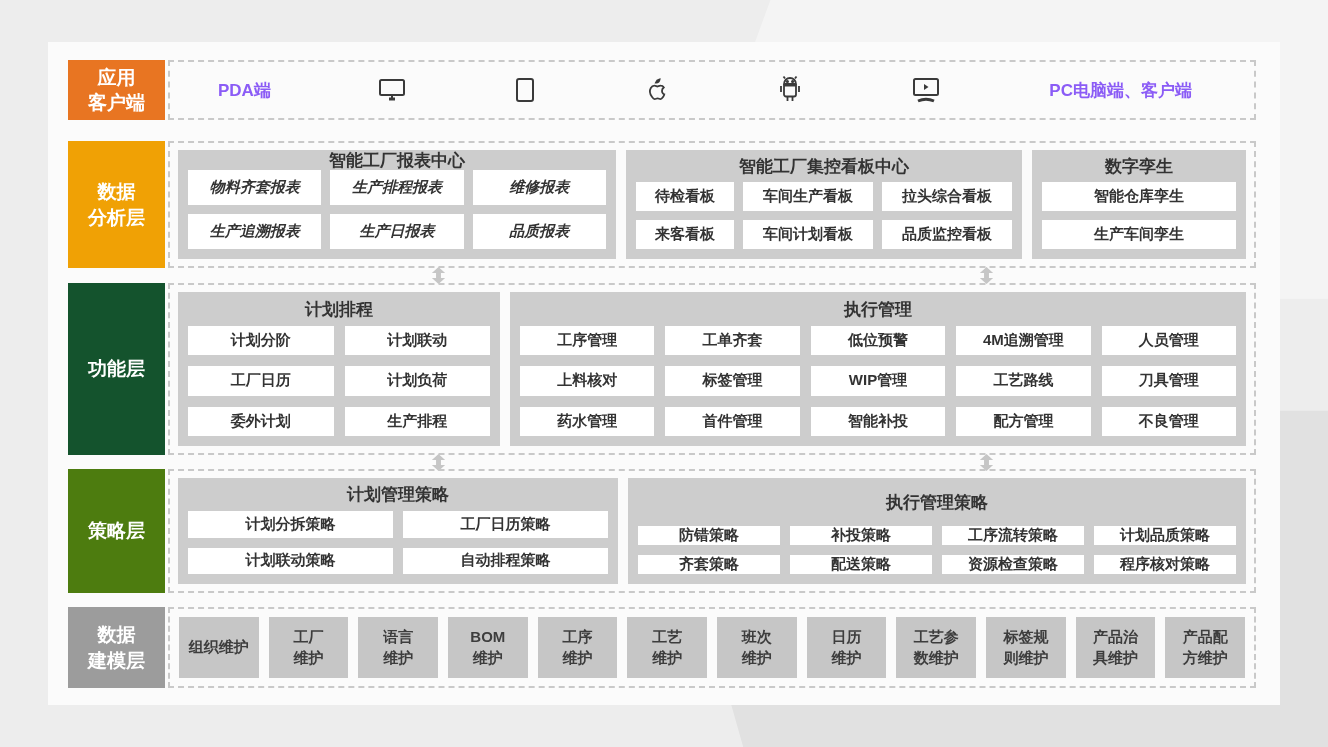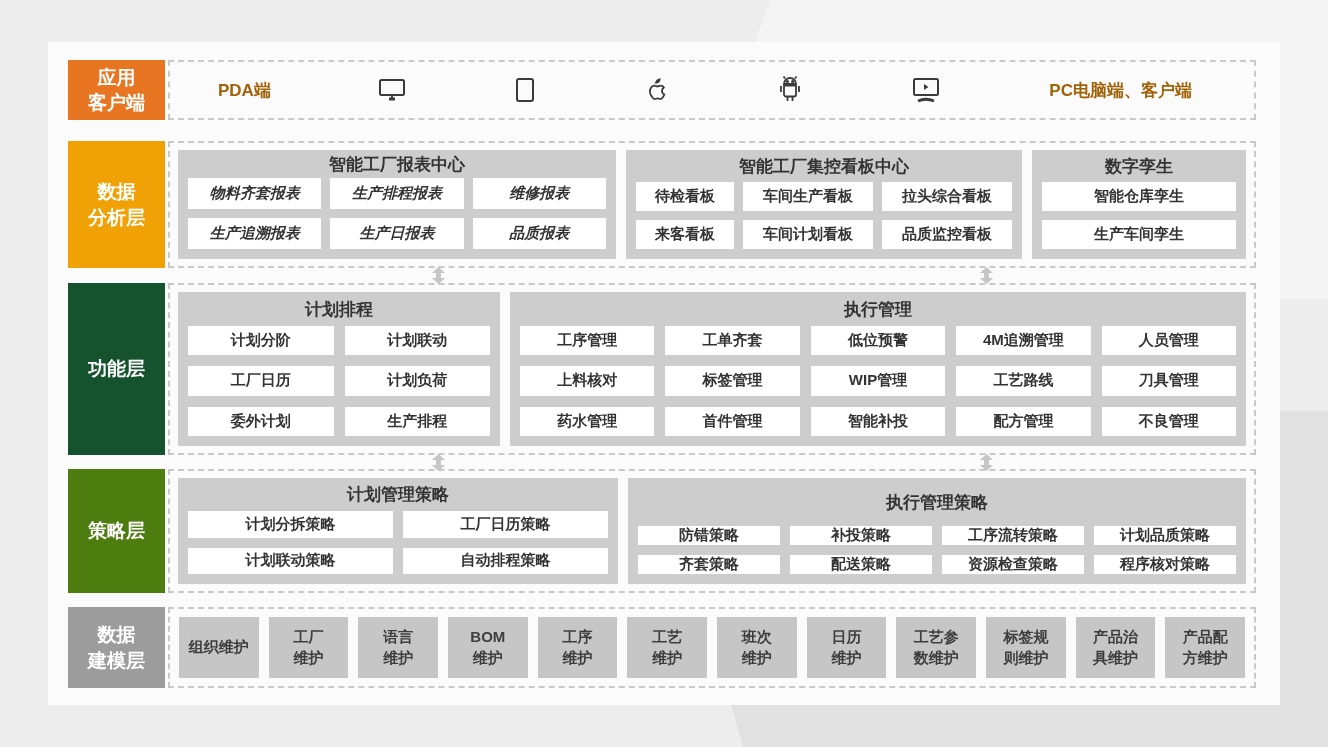--- a/index.html
+++ b/index.html
@@ -35,7 +35,7 @@
     display:flex; align-items:center; justify-content:space-between;
     padding:0 62px 0 48px; height:100%;
   }
-  .client-text { font-size:17px; font-weight:bold; color:#a16207; }
+  .client-text { font-size:17px; font-weight:bold; color:#8b5cf6; }
   .client-icon svg { display:block; }
   
   .row-flex { display:flex; gap:10px; padding:7px 8px; height:100%; }

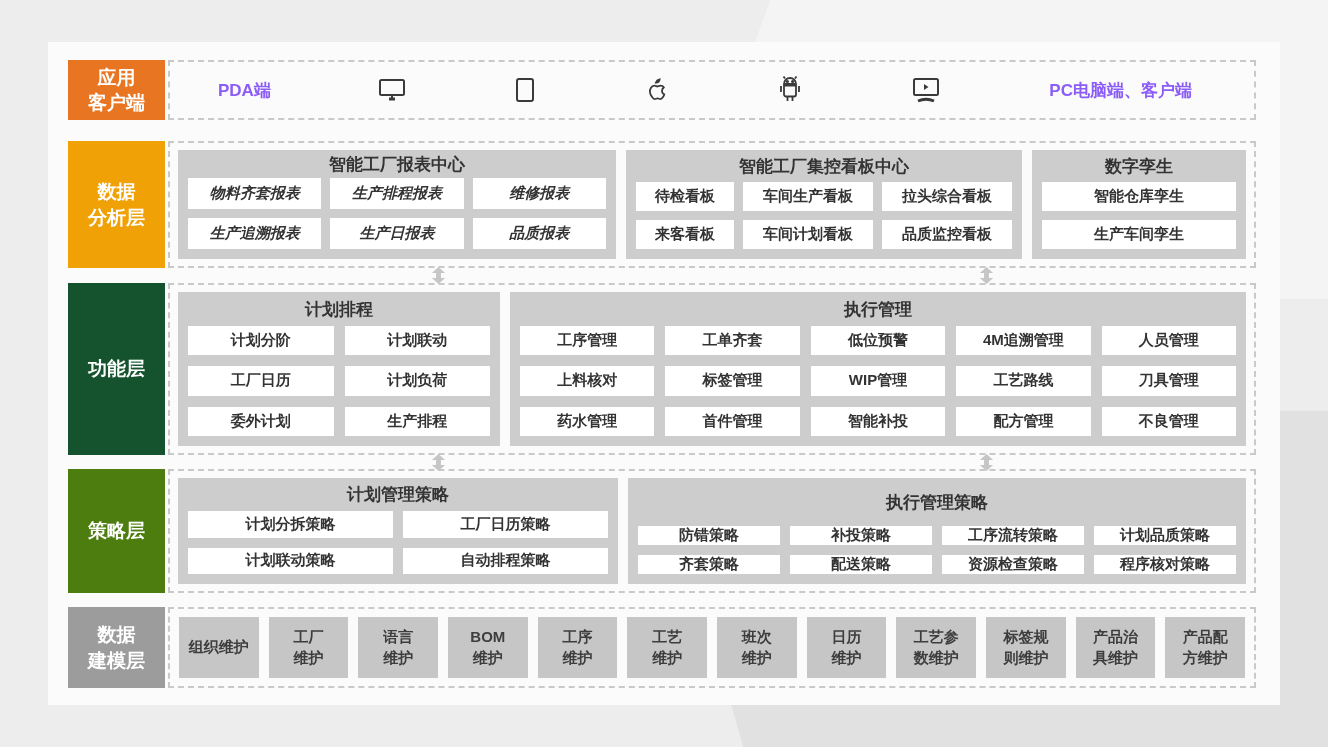--- a/index.html
+++ b/index.html
@@ -120,7 +120,7 @@
   <div class="dashed-box" style="top:99px;height:127px;">
     <div class="row-flex">
       <div class="section" style="width:438px;">
-        <div class="section-title" style="height:28px;">智能工厂报表中心</div>
+        <div class="section-title" style="height:20px;">智能工厂报表中心</div>
         <div class="grid" style="grid-template-columns:repeat(3,1fr);font-style:italic;">
           <div class="cell">物料齐套报表</div>
           <div class="cell">生产排程报表</div>

